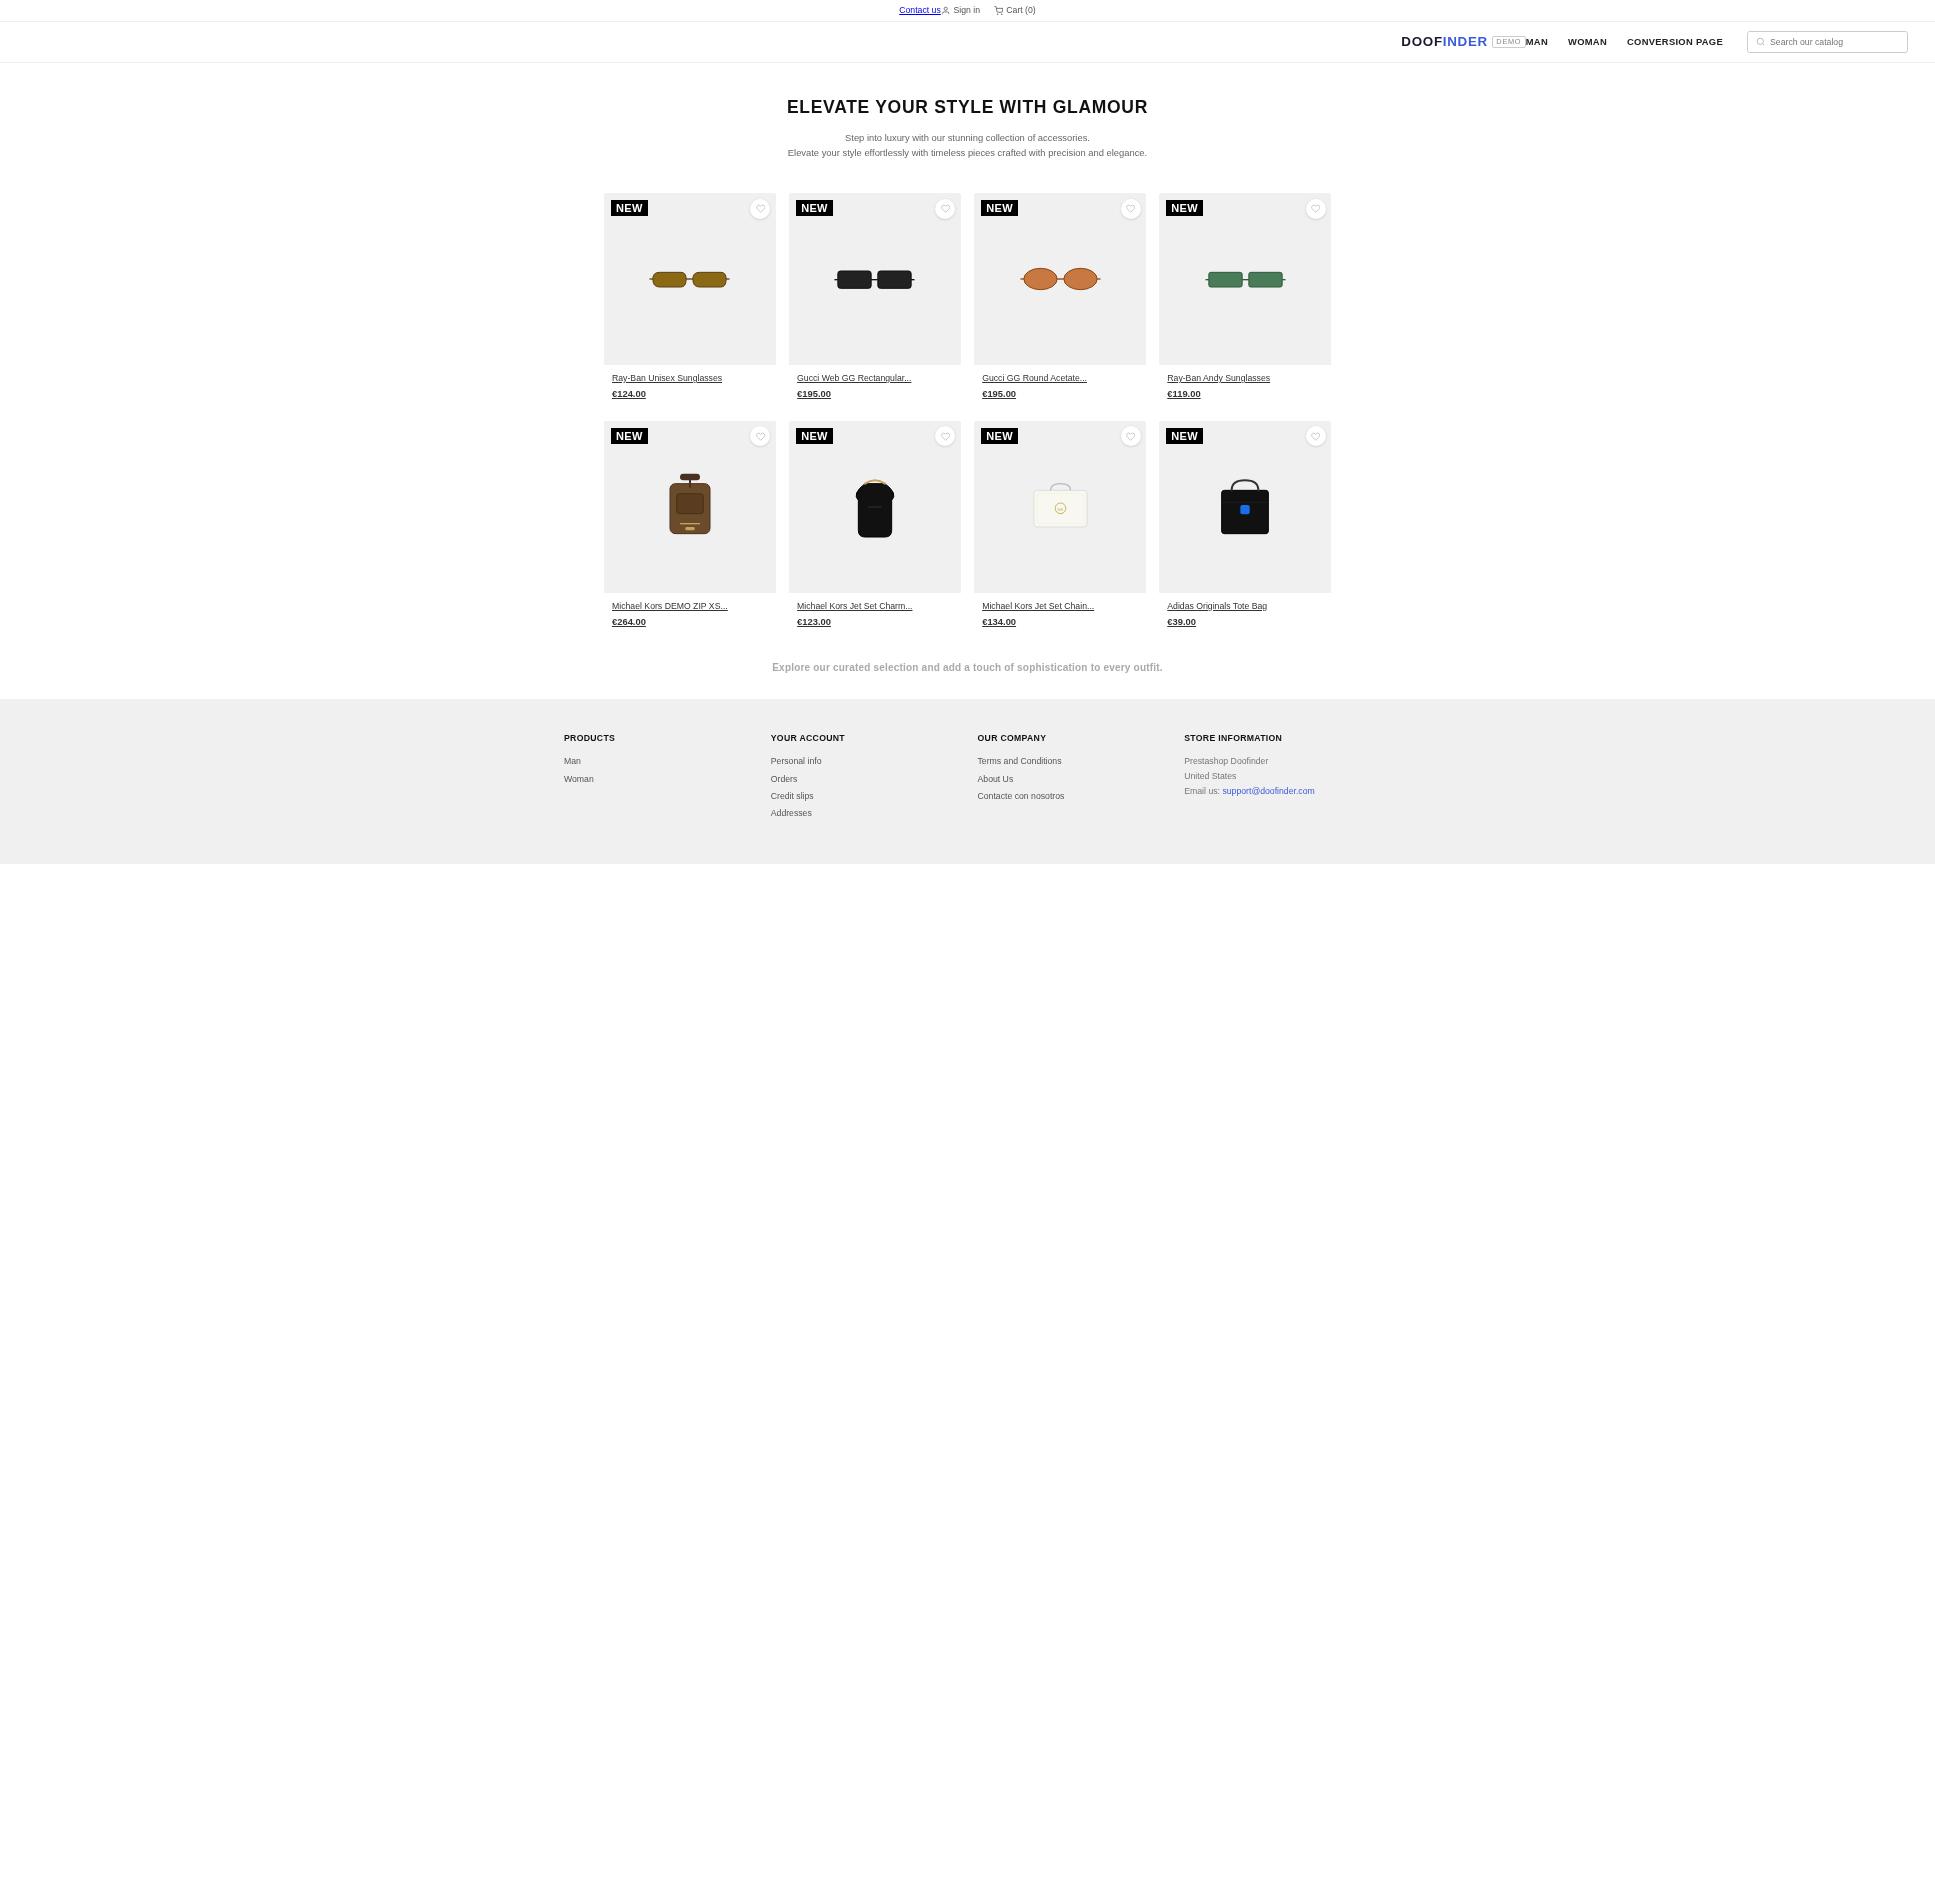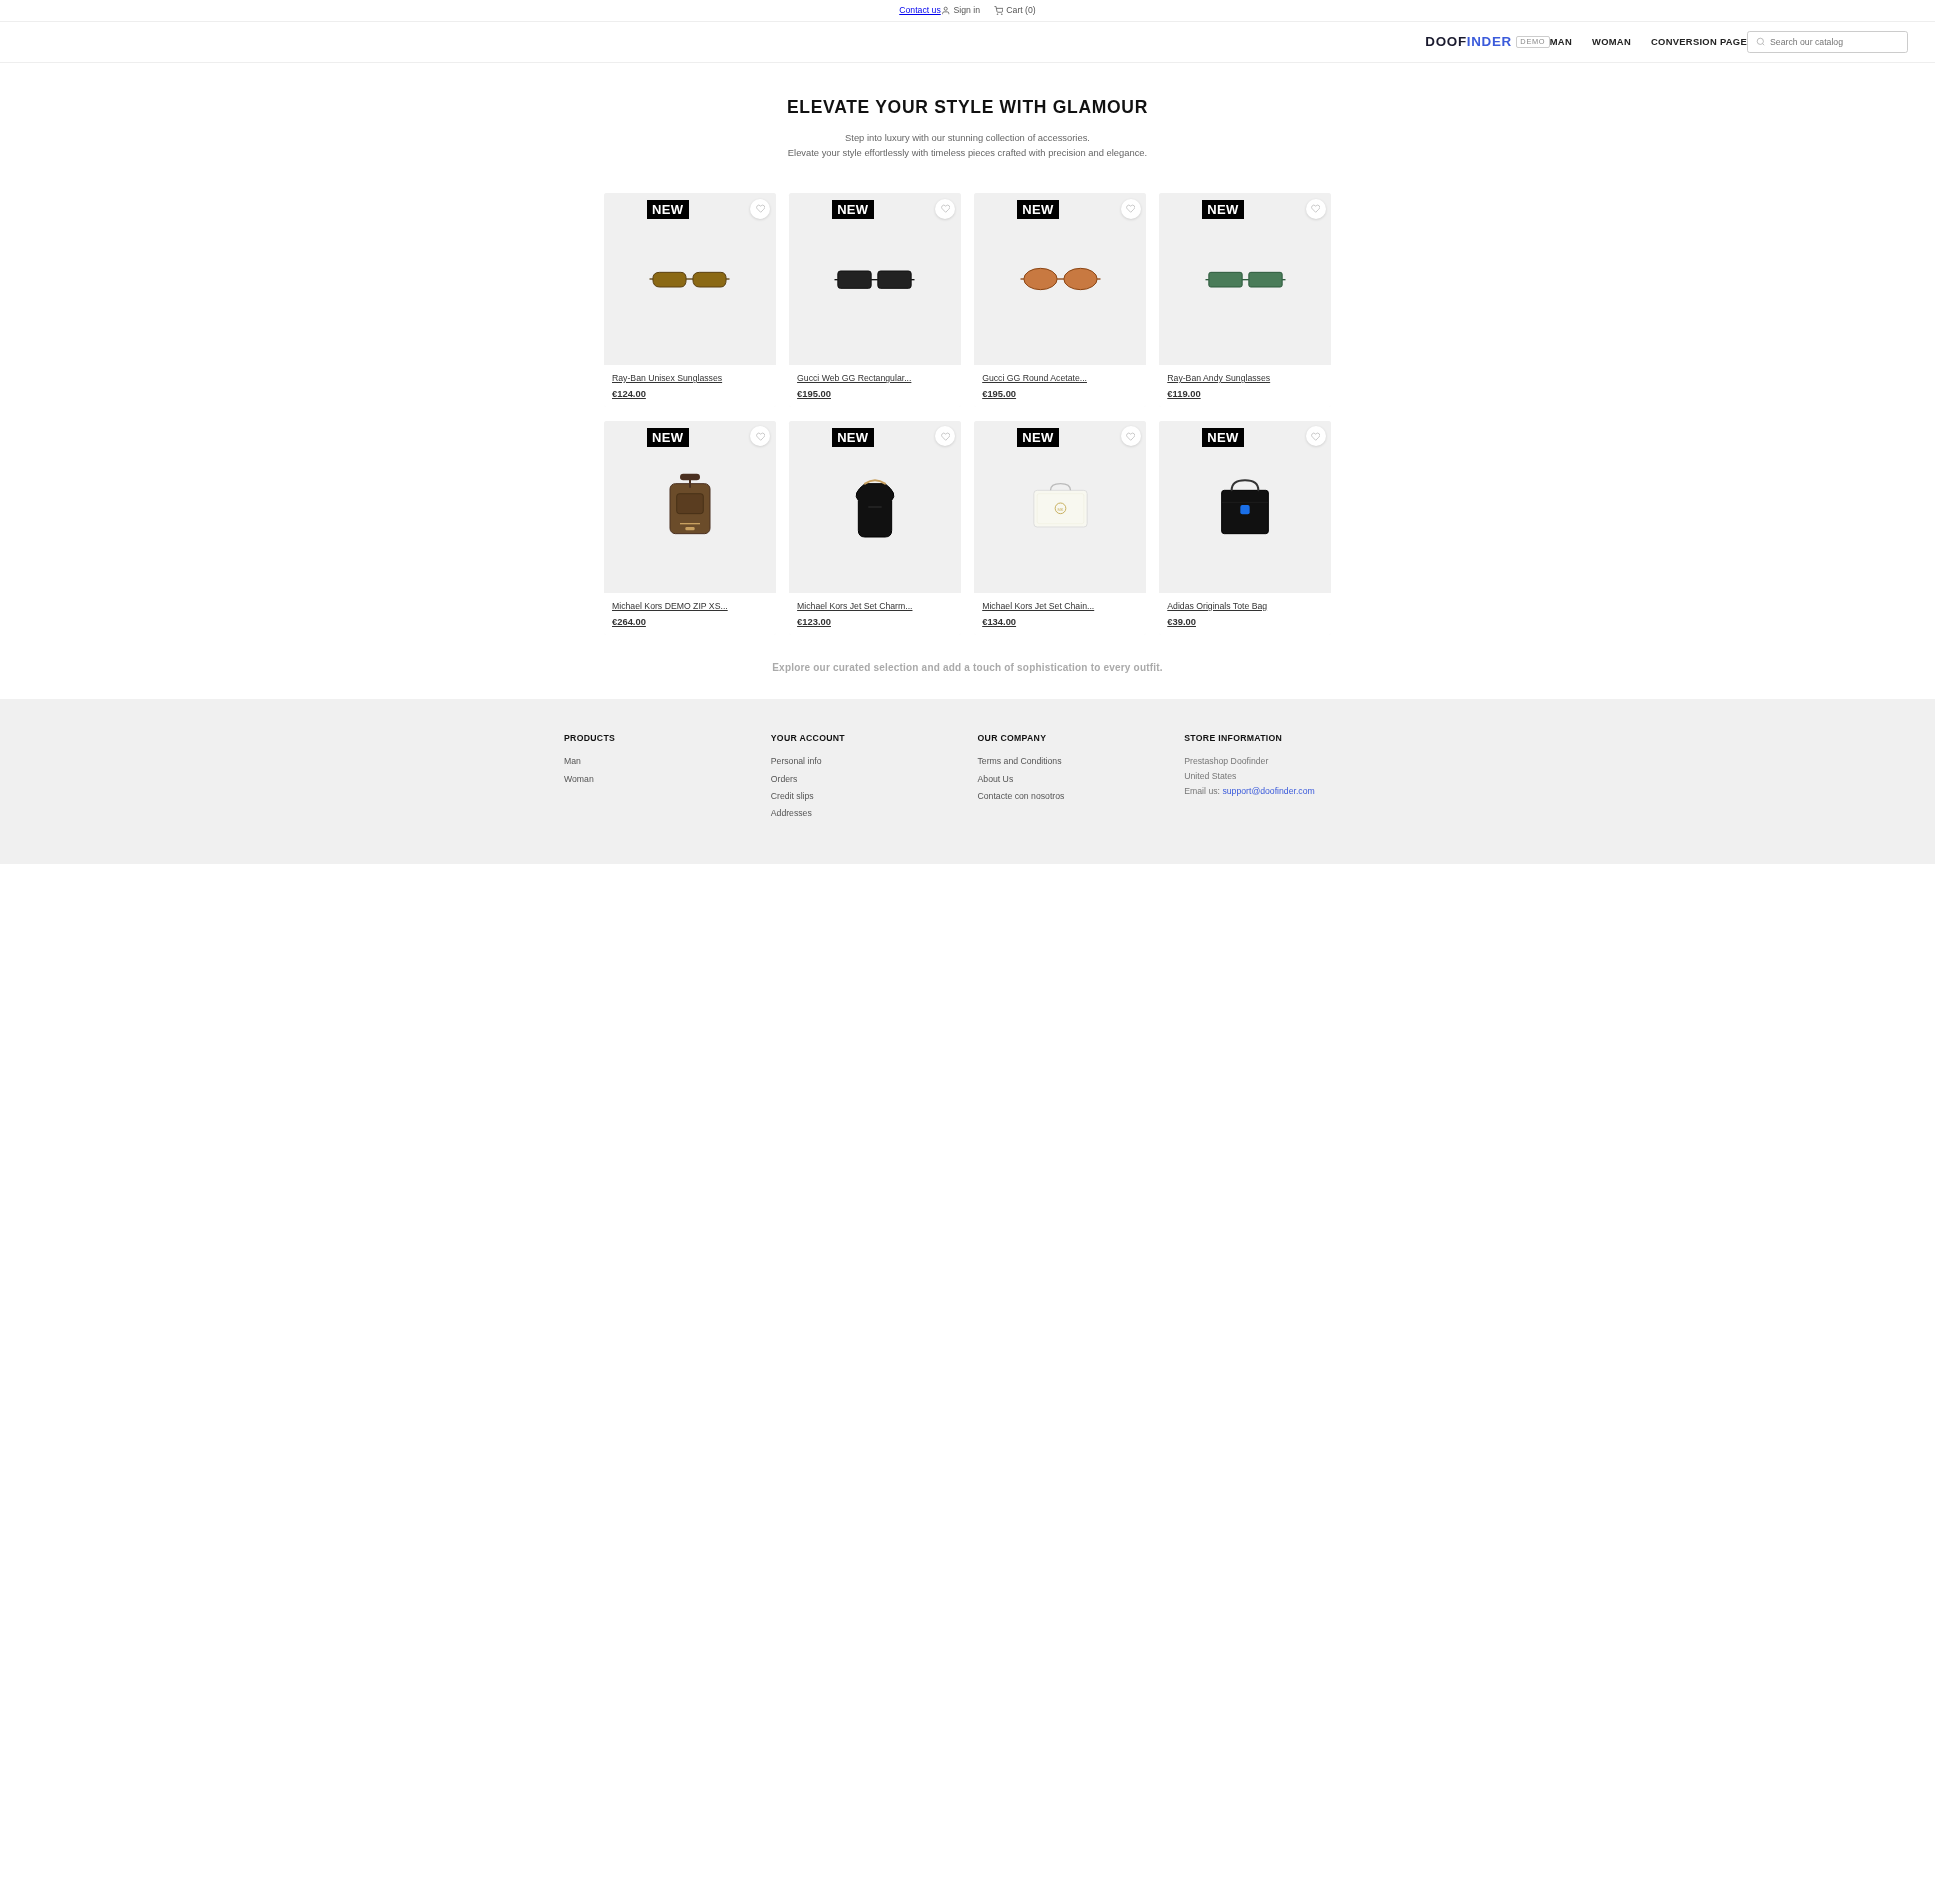--- a/index.html
+++ b/index.html
@@ -66,6 +66,7 @@
       font-size: 8.7px;
       color: #999;
       background: #fff;
+      margin-left: 24px;
     }
     .search-bar input {
       border: none;

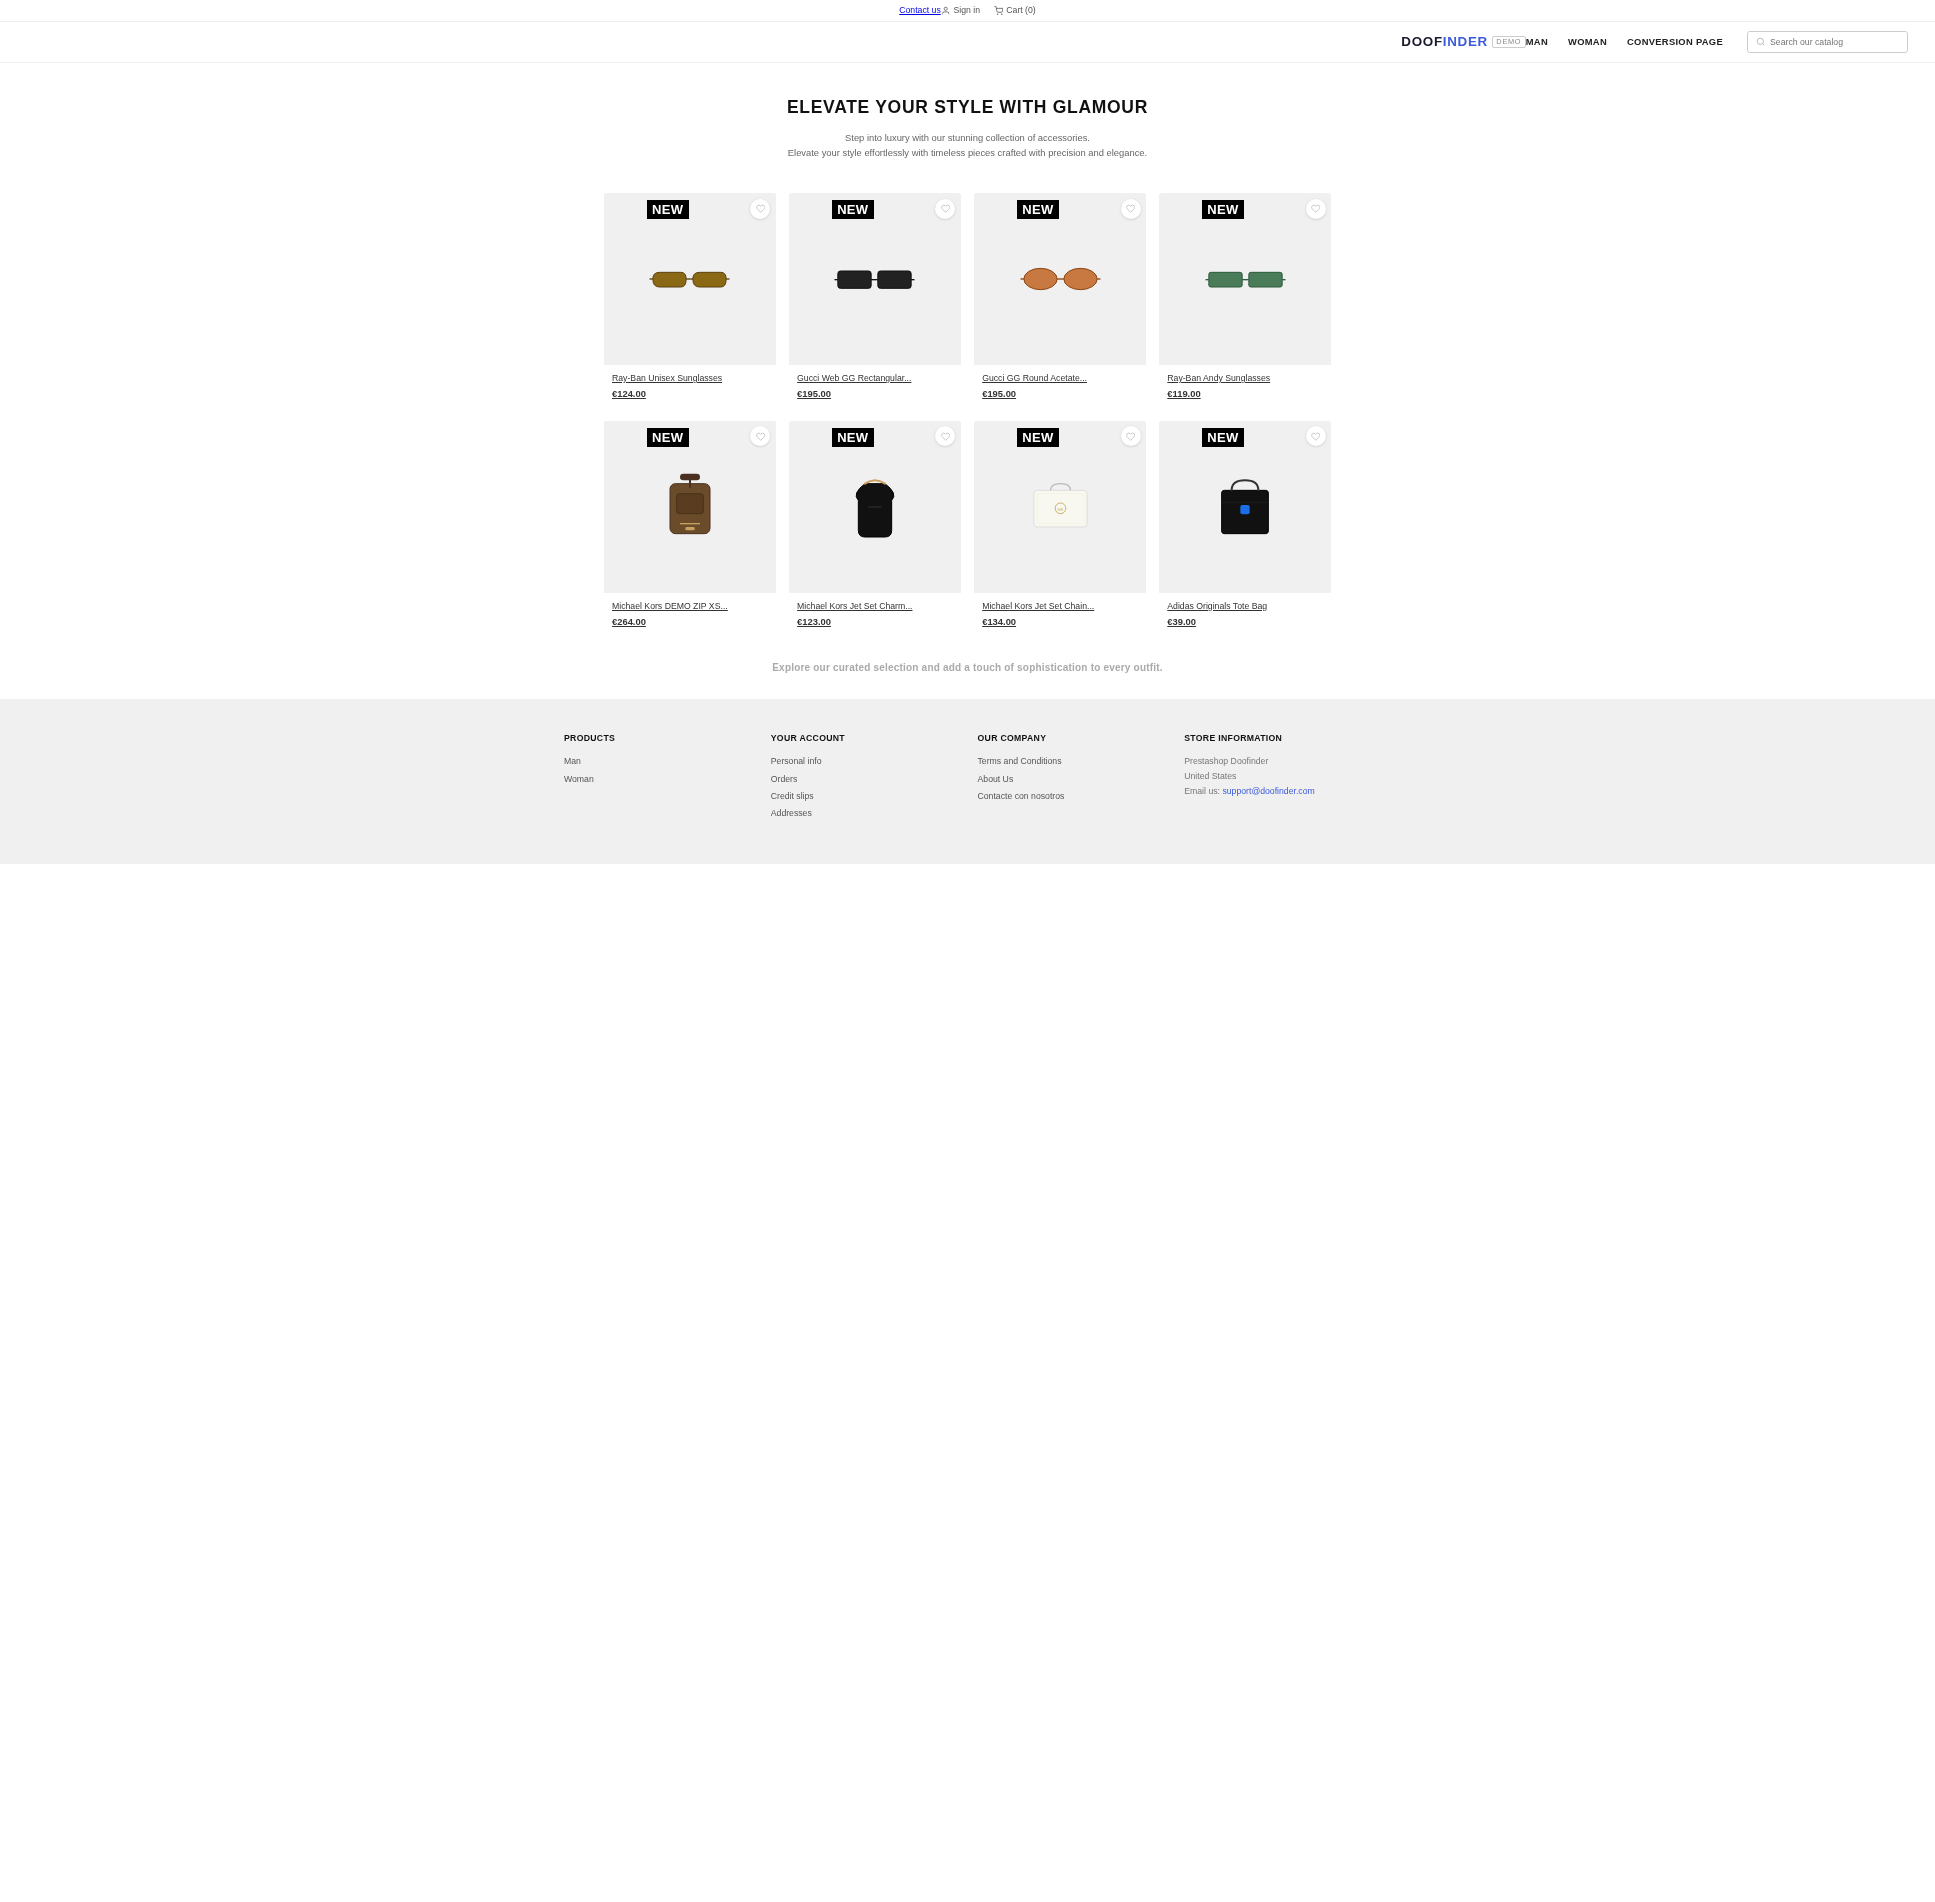--- a/index.html
+++ b/index.html
@@ -129,11 +129,10 @@
       left: 6.7px;
       background: #000;
       color: #fff;
-      font-size: 13px;
+      font-size: 11px;
       font-weight: 700;
       padding: 2px 5.4px;
       letter-spacing: 0.3px;
-      margin-left: 36px;
     }
     .wishlist-btn {
       position: absolute;

